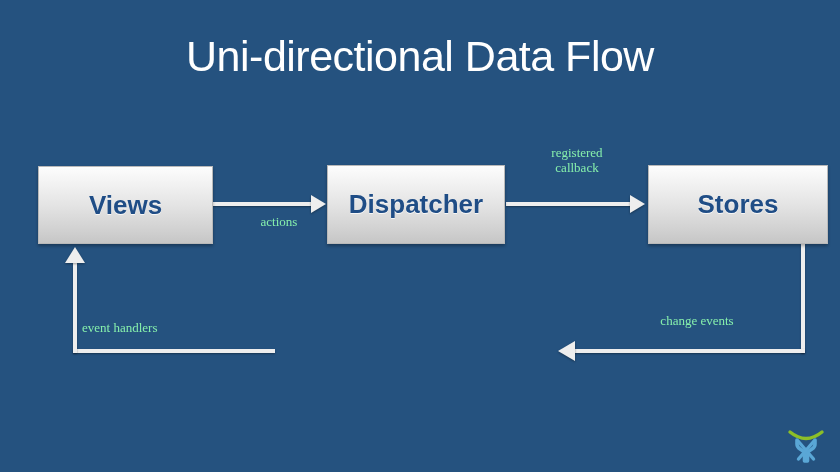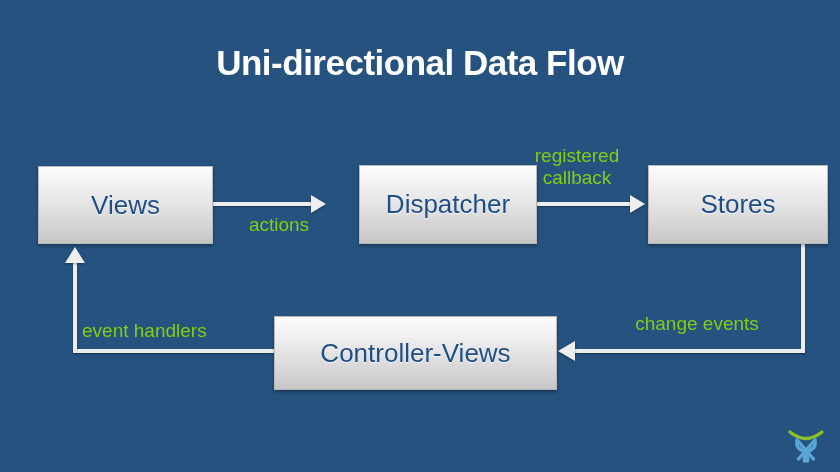--- a/index.html
+++ b/index.html
@@ -21,12 +21,12 @@
   #title {
     position: absolute;
     left: 0;
-    top: 44px;
+    top: 33px;
     width: 840px;
     text-align: center;
     color: #ffffff;
-    font-size: 35px;
-    font-weight: bold;
+    font-size: 43px;
+    font-weight: normal;
     letter-spacing: -0.5px;
     line-height: 1.1;
     white-space: nowrap;

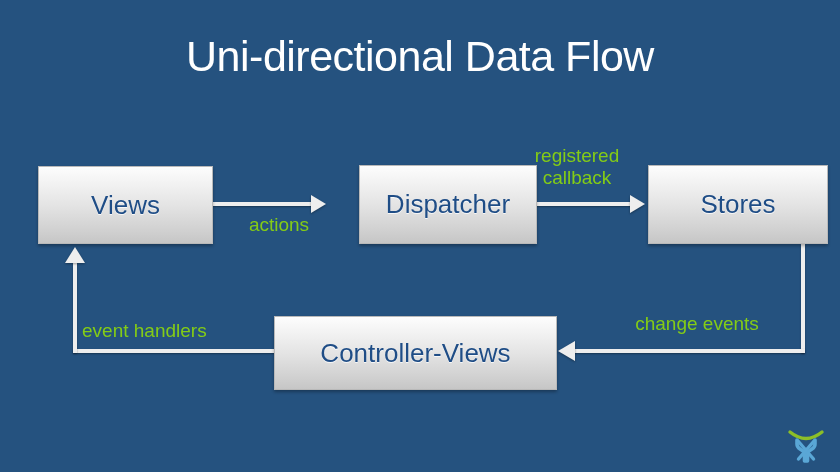--- a/index.html
+++ b/index.html
@@ -95,11 +95,12 @@
   
   .edge-label {
     position: absolute;
-    color: #84cc16;
-    font-size: 19px;
+    color: #86efac;
+    font-size: 13px;
     line-height: 1.18;
     white-space: pre-line;
     text-align: center;
+    font-family: Liberation Serif, serif;
   }
   #label-actions   { left: 227px; top: 170px; width: 104px; margin-top: 44px; }
   #label-callback  { left: 508px; top: 145px; width: 138px; }

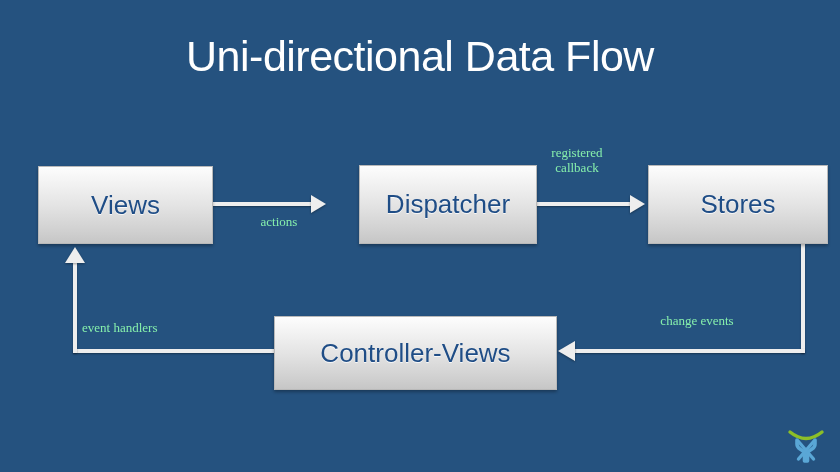--- a/index.html
+++ b/index.html
@@ -50,7 +50,7 @@
   }
   .node-label {
     color: #1f4d86;
-    font-weight: normal;
+    font-weight: bold;
     font-size: 26px;
     letter-spacing: 0px;
     text-shadow: 0 1px 0 rgba(255,255,255,0.75);

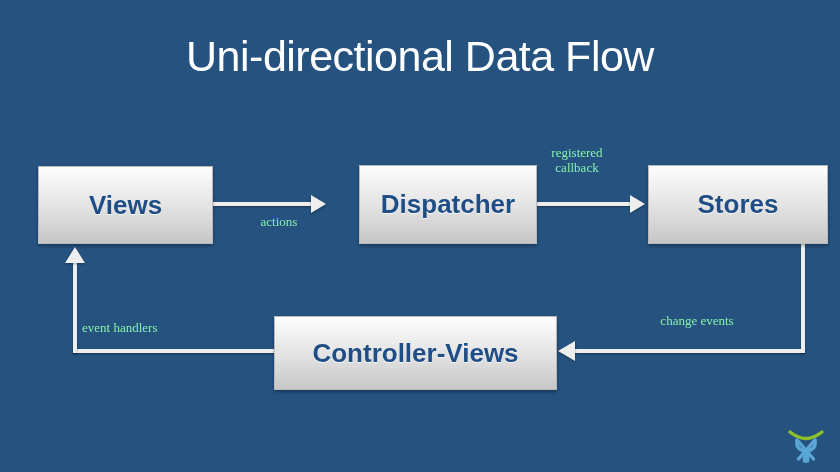--- a/index.html
+++ b/index.html
@@ -58,7 +58,7 @@
   }
 
   #node-views        { left: 38px;  top: 166px; width: 175px; height: 78px; }
-  #node-dispatcher   { left: 327px; top: 165px; width: 178px; height: 79px; margin-left: 32px; }
+  #node-dispatcher   { left: 327px; top: 165px; width: 178px; height: 79px; }
   #node-stores       { left: 648px; top: 165px; width: 180px; height: 79px; justify-content: center; }
   #node-controller   { left: 274px; top: 316px; width: 283px; height: 74px; }
 

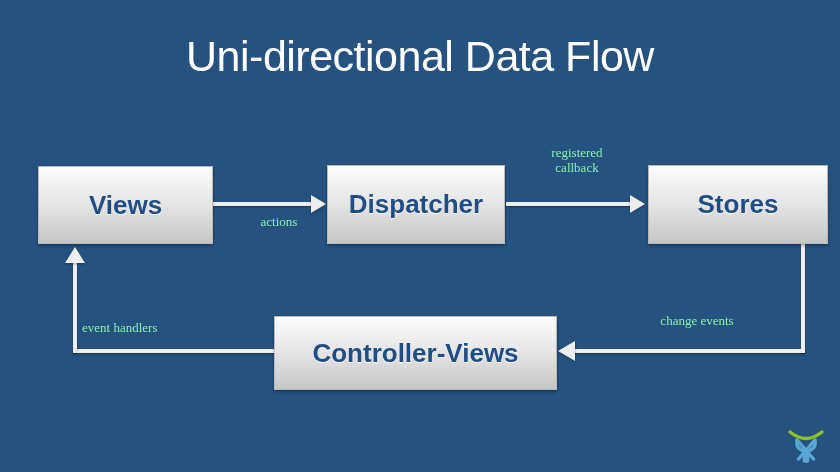--- a/index.html
+++ b/index.html
@@ -154,9 +154,6 @@
     <span class="node-label">Stores</span>
   </div>
 
-  <div class="node" id="node-controller">
-    <span class="node-label">Controller-Views</span>
-  </div>
 
   <div id="logo">
     <svg width="40" height="36" viewBox="0 0 40 36" xmlns="http://www.w3.org/2000/svg">

